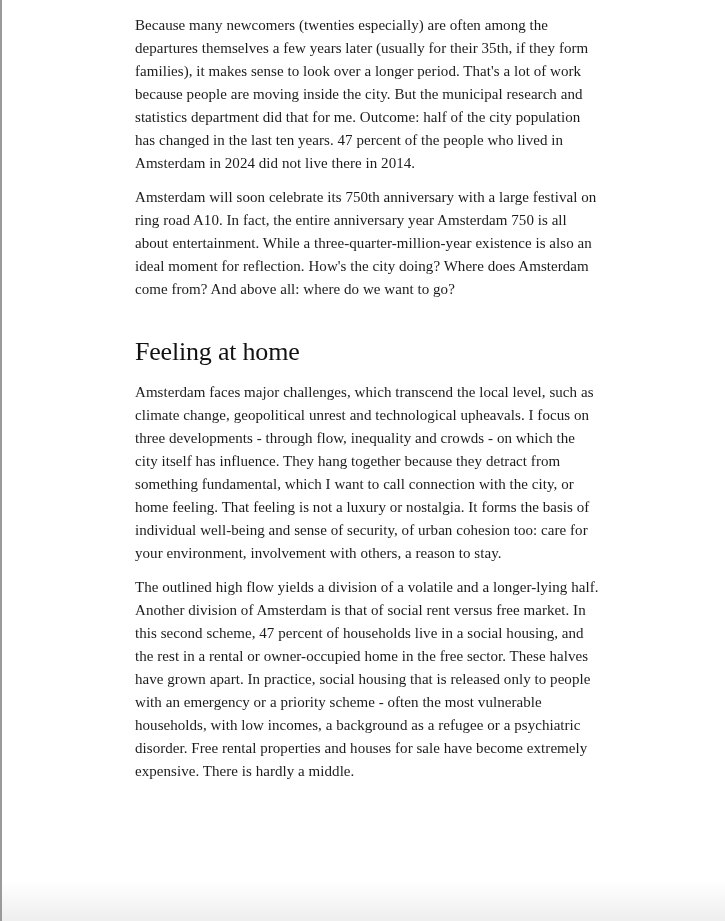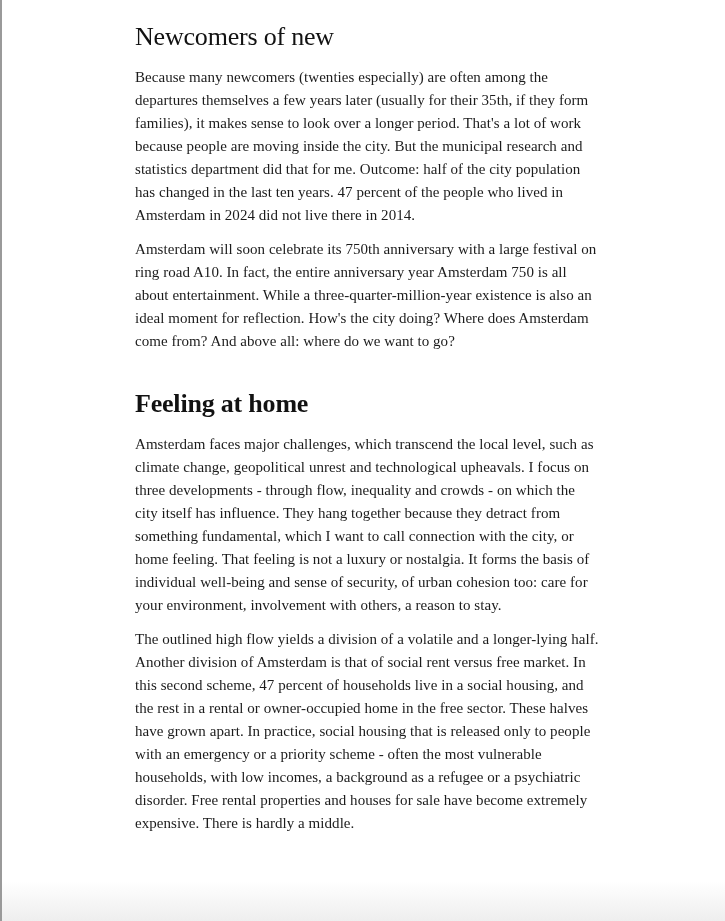--- a/index.html
+++ b/index.html
@@ -56,7 +56,6 @@
 <body>
 
 <div class="article">
-  <h2>Newcomers of new</h2>
   <p>Because many newcomers (twenties especially) are often among the departures themselves a few years later (usually for their 35th, if they form families), it makes sense to look over a longer period. That's a lot of work because people are moving inside the city. But the municipal research and statistics department did that for me. Outcome: half of the city population has changed in the last ten years. 47 percent of the people who lived in Amsterdam in 2024 did not live there in 2014.</p>
   <p>Amsterdam will soon celebrate its 750th anniversary with a large festival on ring road A10. In fact, the entire anniversary year Amsterdam 750 is all about entertainment. While a three-quarter-million-year existence is also an ideal moment for reflection. How's the city doing? Where does Amsterdam come from? And above all: where do we want to go?</p>
 

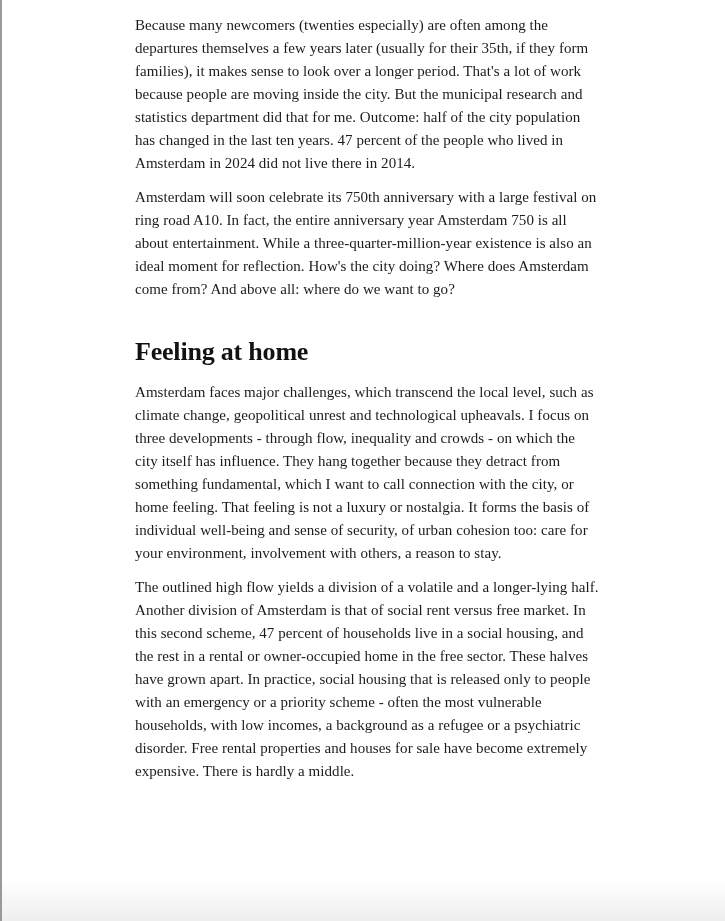--- a/index.html
+++ b/index.html
@@ -34,7 +34,6 @@
   }
   .article h2.second {
     margin-top: 34px;
-    font-weight: bold;
   }
   .article p {
     font-size: 15px;

